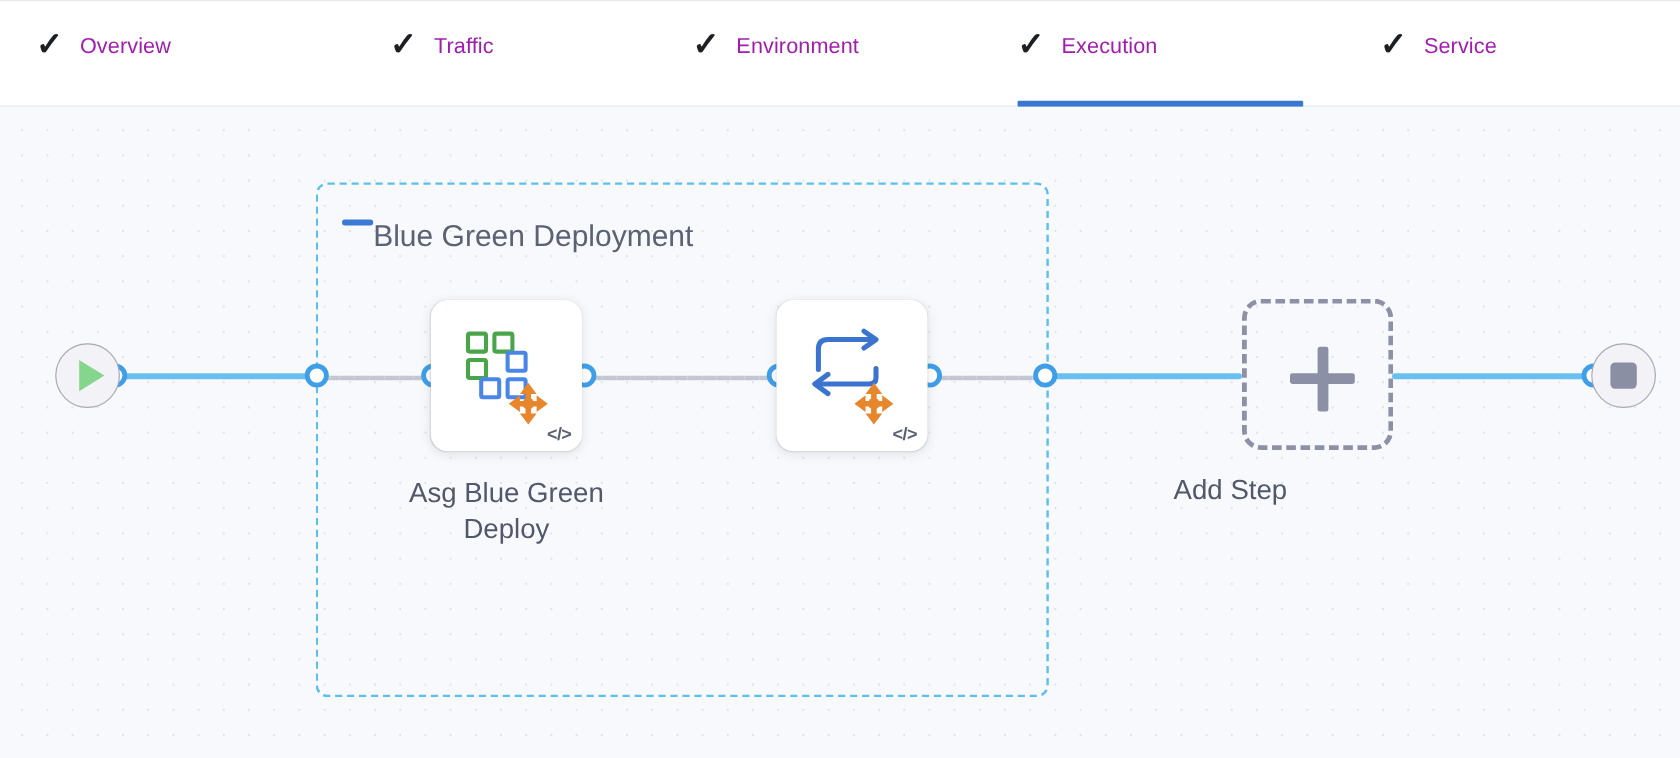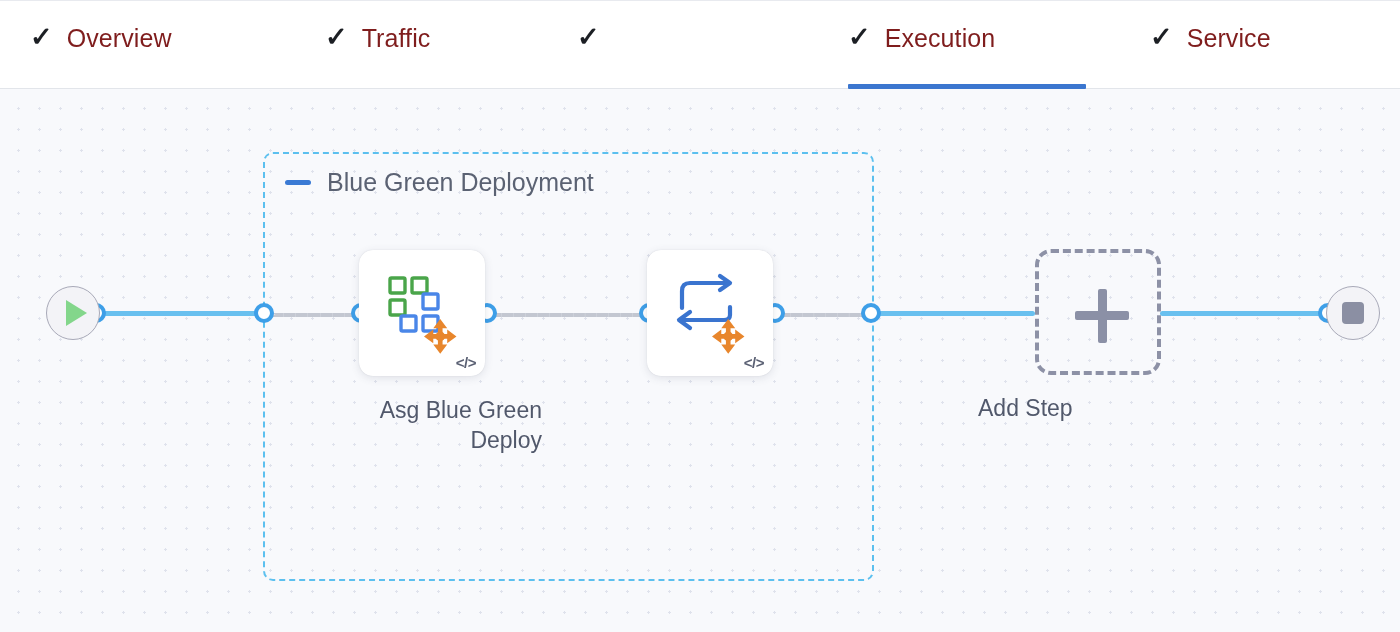--- a/index.html
+++ b/index.html
@@ -50,8 +50,8 @@
     transform: translateY(-1px);
   }
   .tab .tlabel {
-    font-size: 25px;
-    color: #7f1d1d;
+    font-size: 18px;
+    color: #a21caf;
     letter-spacing: 0.1px;
     white-space: nowrap;
   }

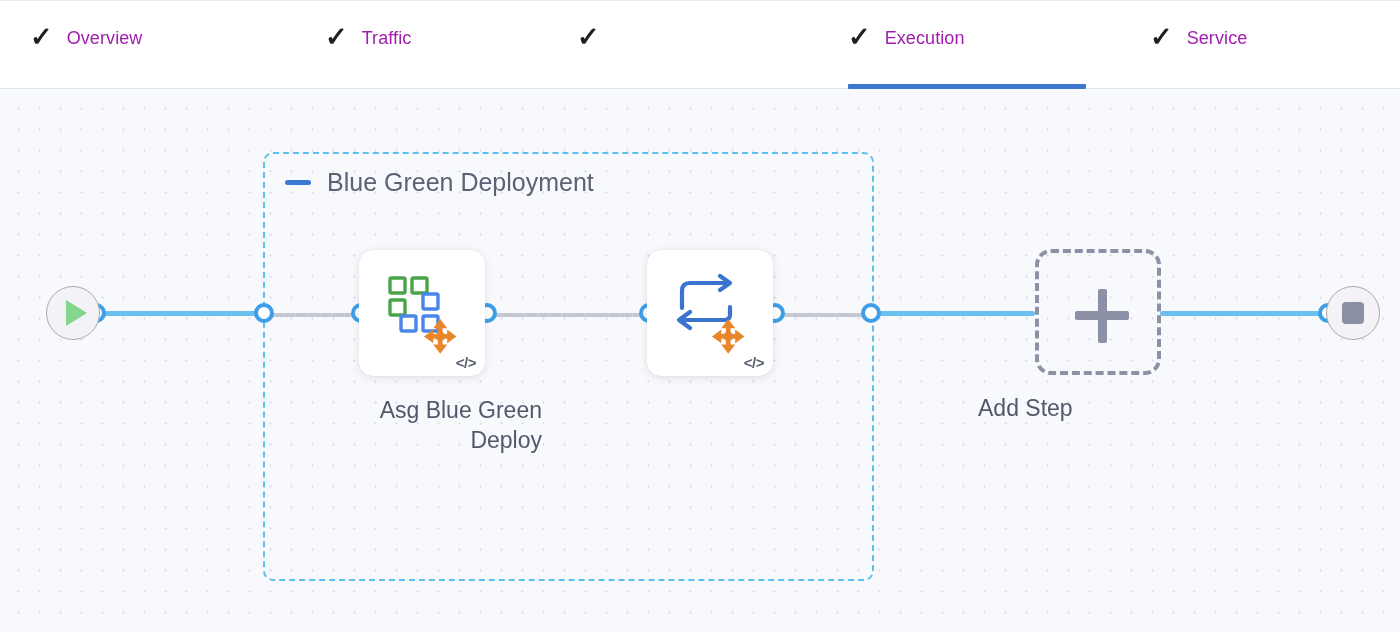--- a/index.html
+++ b/index.html
@@ -243,6 +243,7 @@
 
     <div class="tab" style="left:577px;width:248px;position:absolute;justify-content:flex-start">
       <span class="check">✓</span>
+      <span class="tlabel">Environment</span>
 
     </div>
 

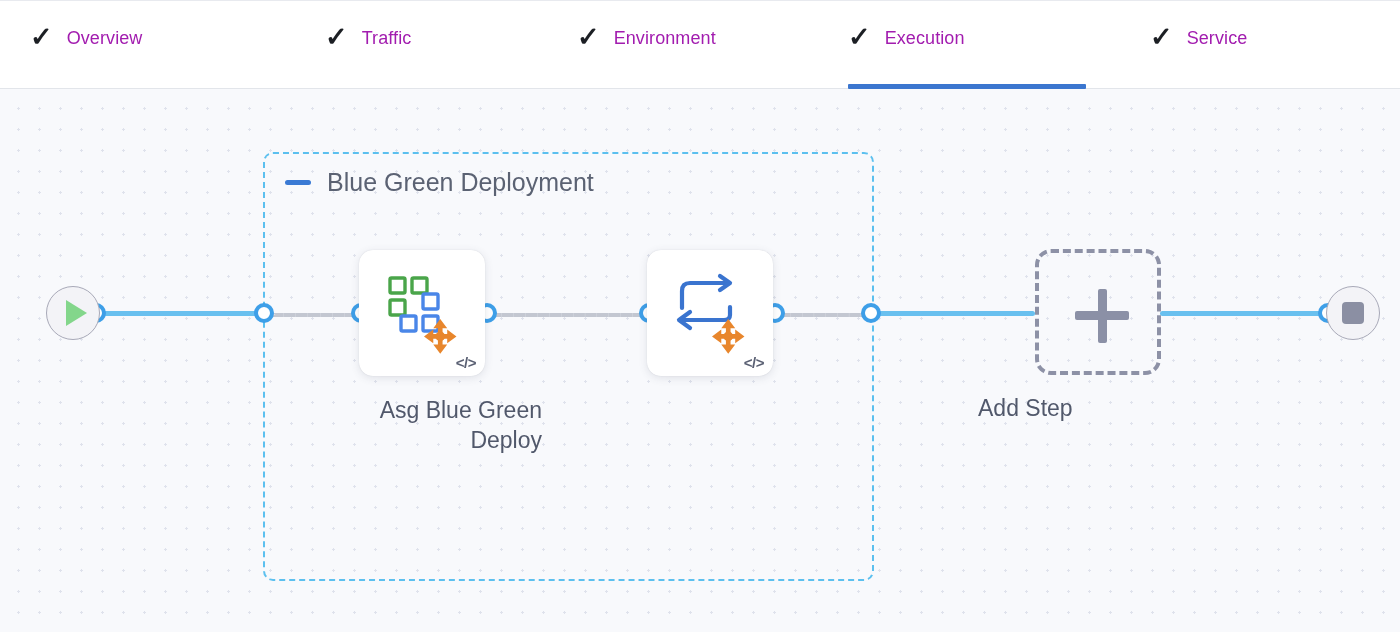--- a/index.html
+++ b/index.html
@@ -94,10 +94,9 @@
   .stage-header {
     position: absolute;
     left: 285px;
-    top: 79px;
+    top: 94px;
     display: flex;
-    align-items: center;
-    gap: 16px;
+    align-items: flex-start;
   }
   .collapse-icon {
     width: 26px;

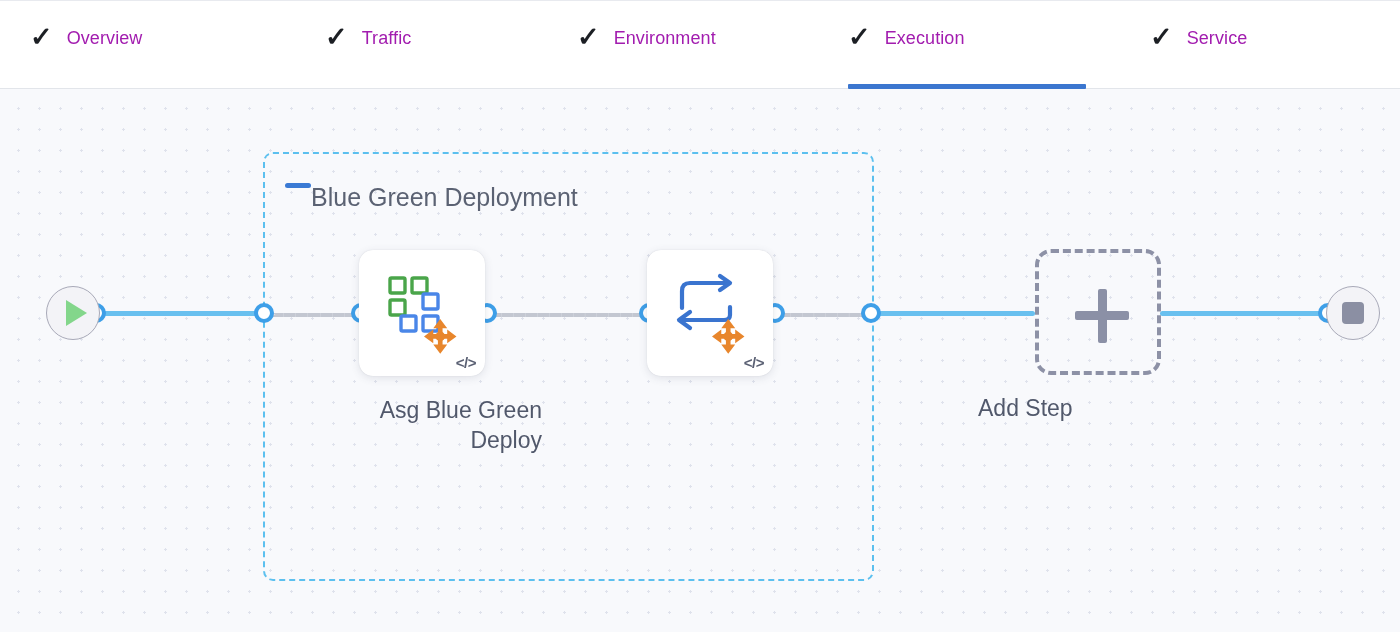--- a/index.html
+++ b/index.html
@@ -189,7 +189,7 @@
   }
   .step-label {
     position: absolute;
-    text-align: right;
+    text-align: center;
     font-size: 23px;
     color: #51586b;
     line-height: 1.32;

